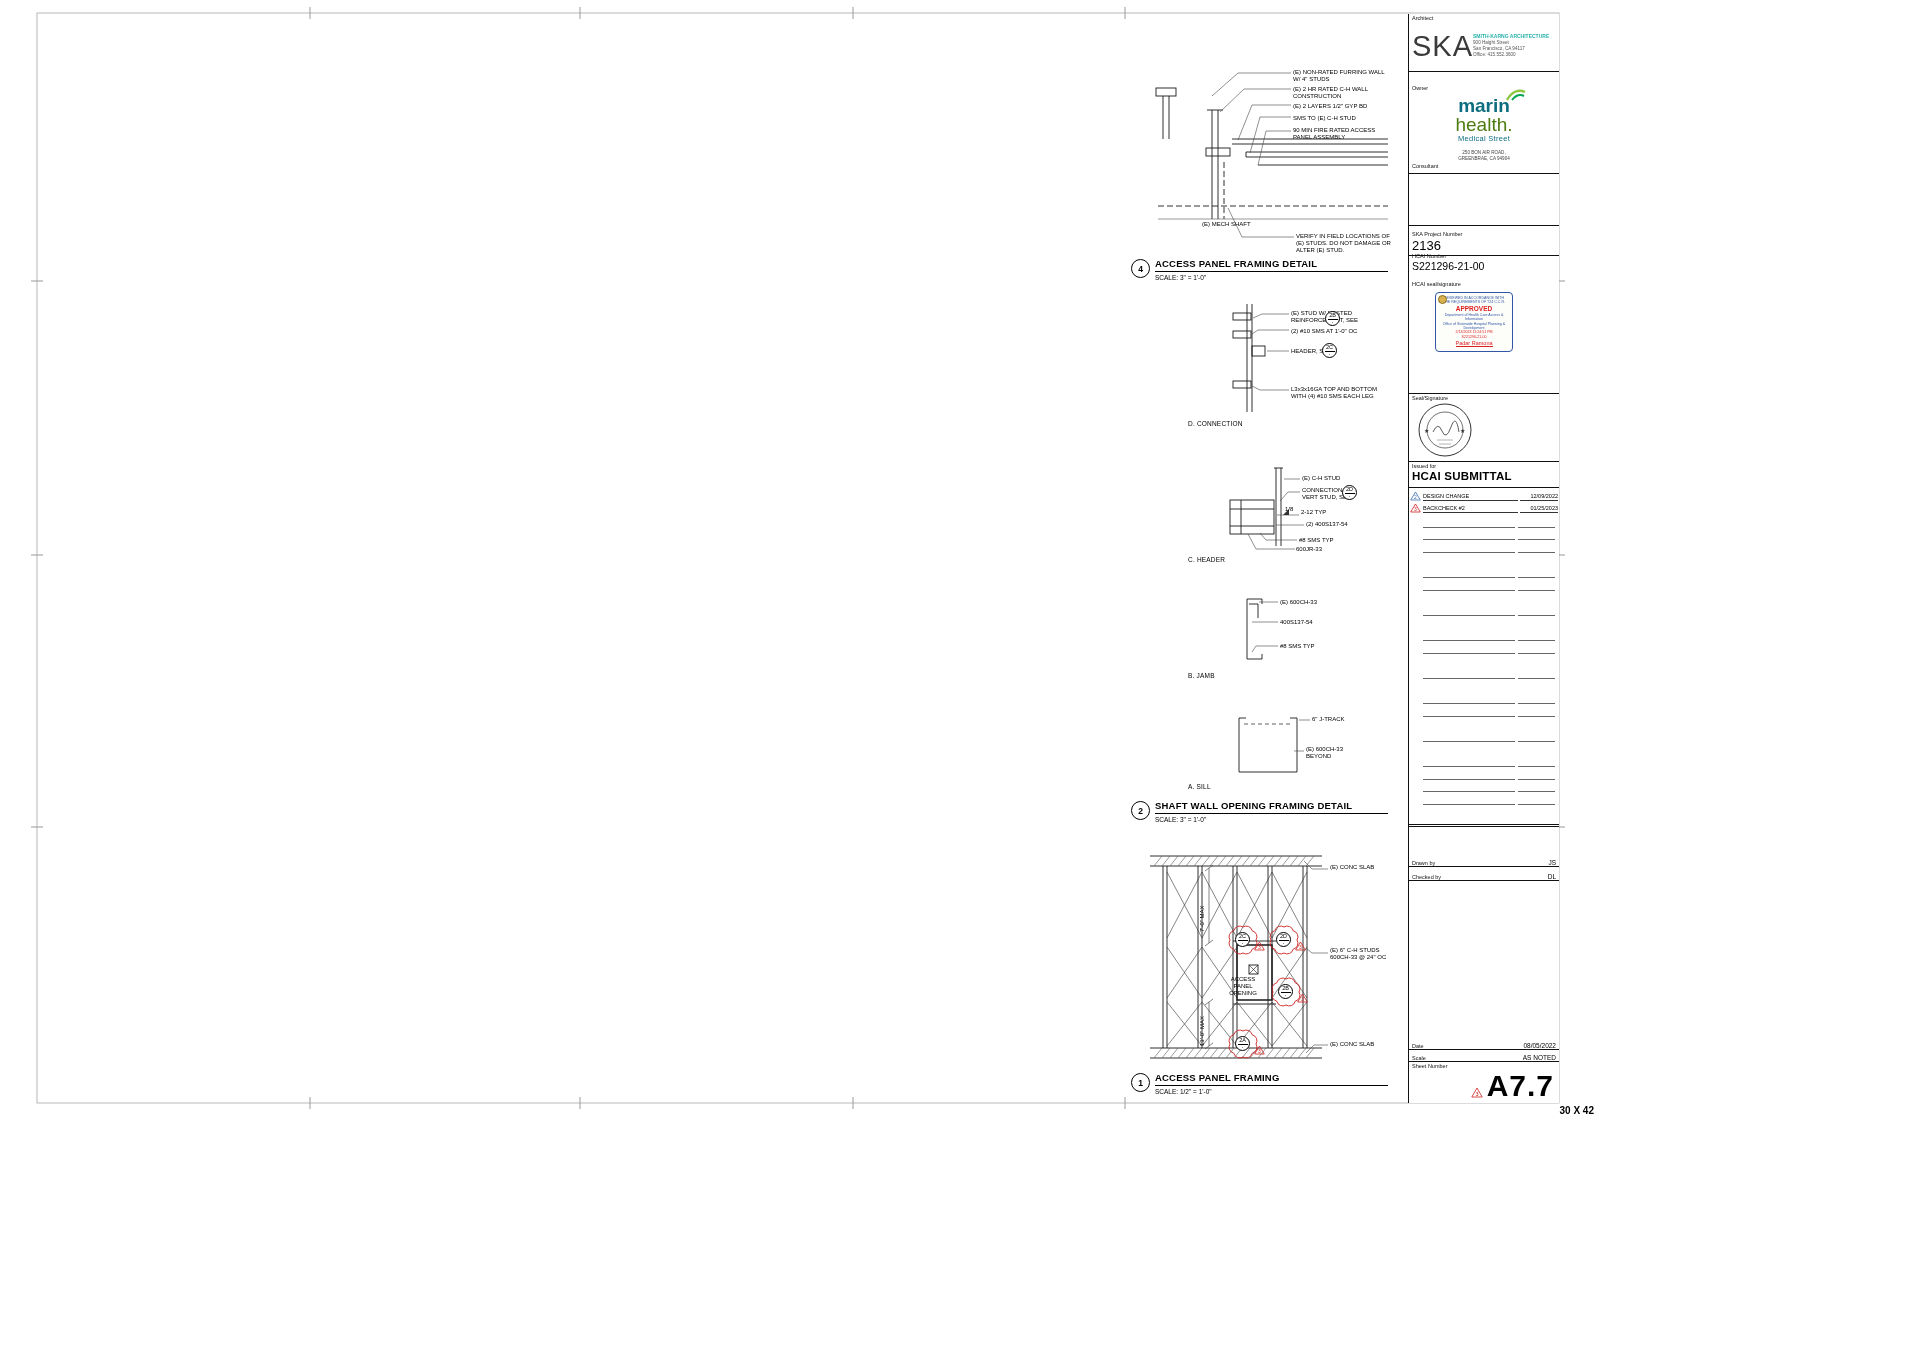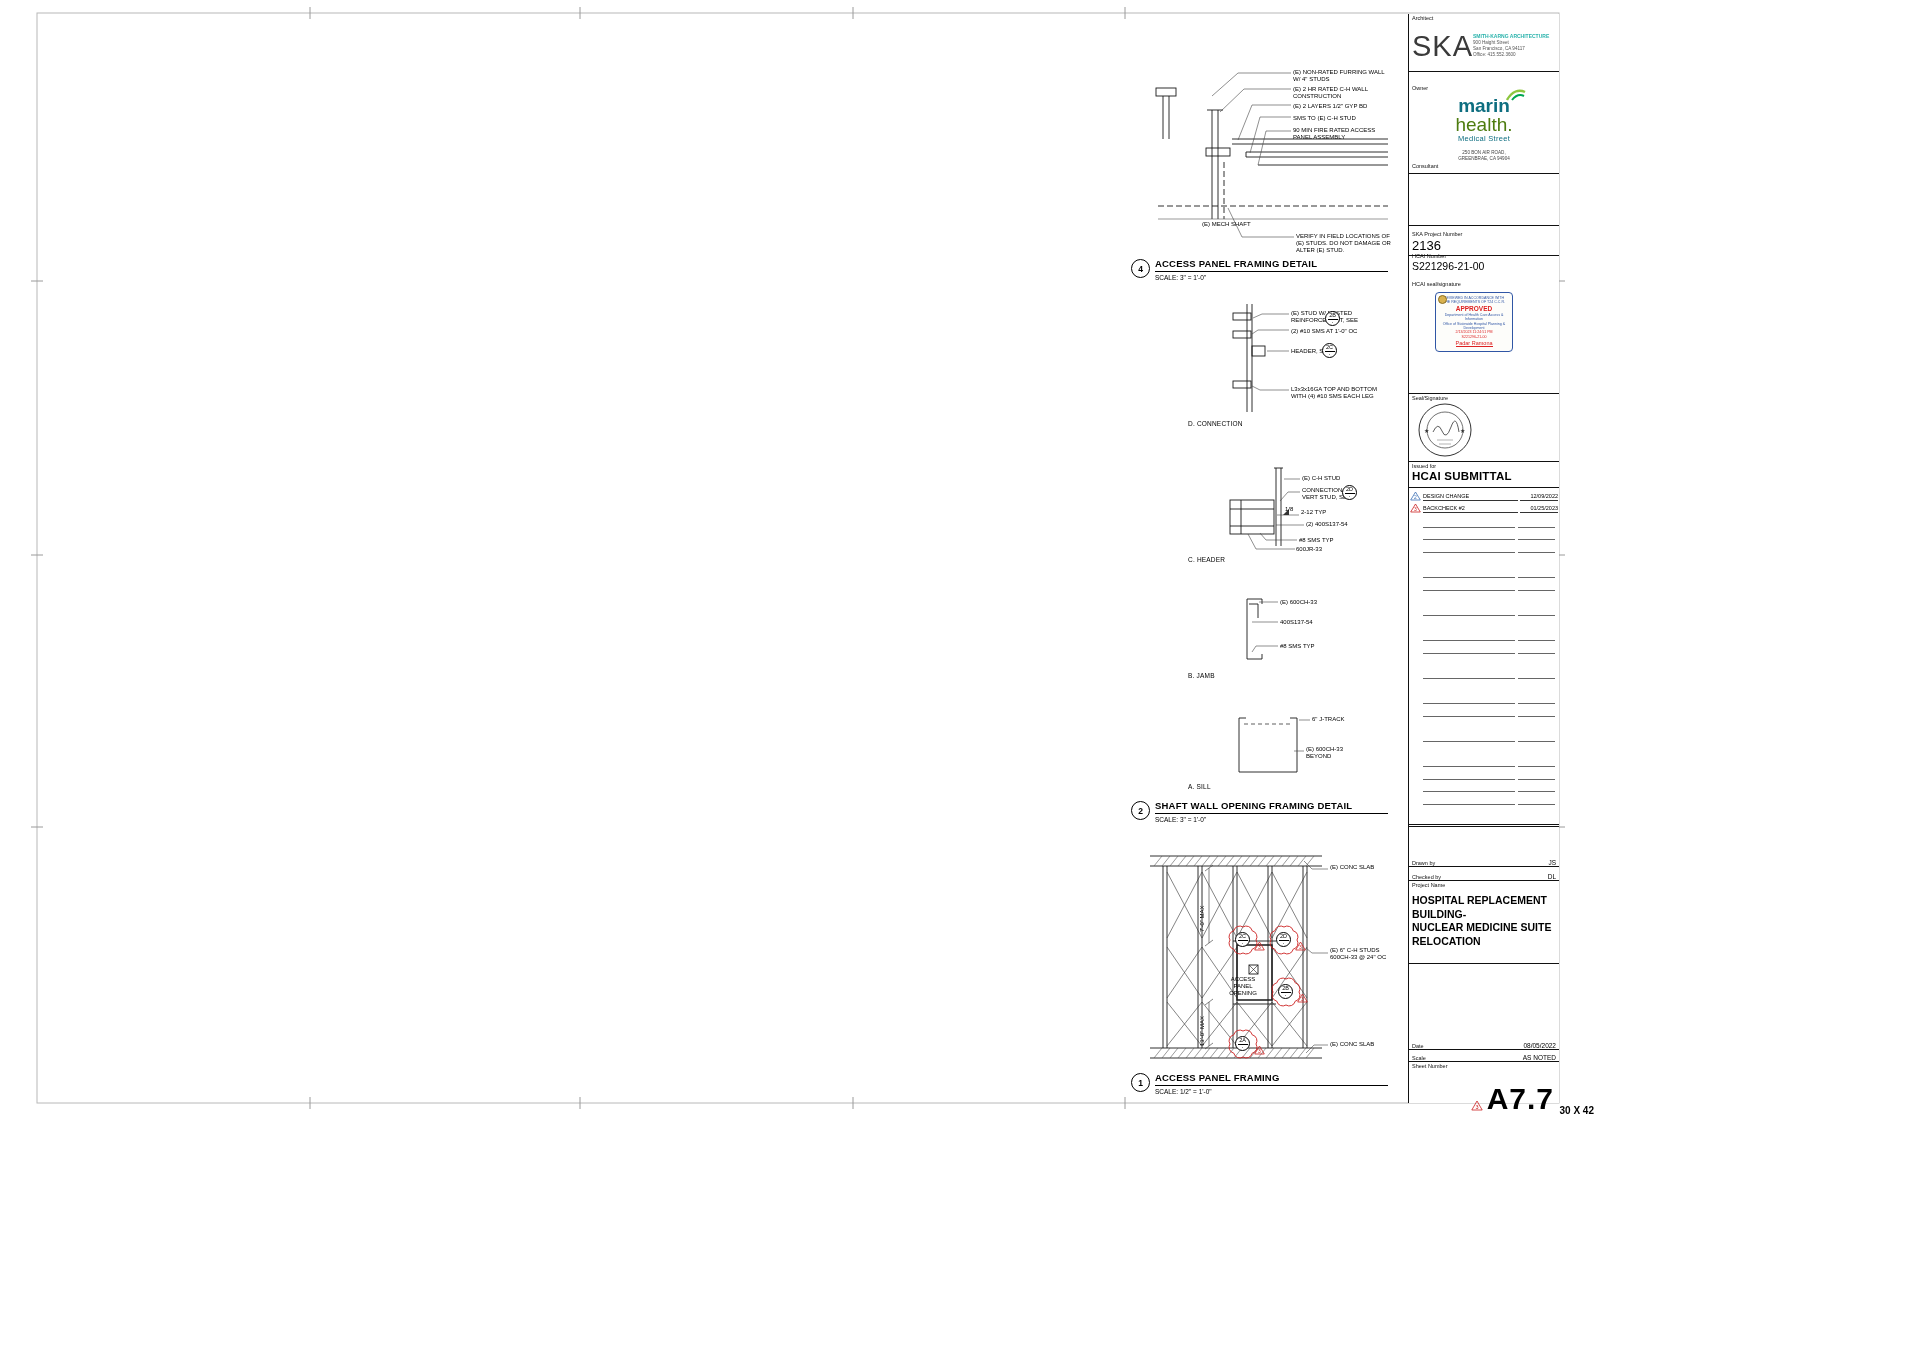--- a/index.html
+++ b/index.html
@@ -397,15 +397,6 @@
       <span class="kv-val">DL</span>
     </div>
 
-    <div class="tb-sec bb" style="top:867px;height:83px">
-      <span class="tb-label">Project Name</span>
-      <span class="pname">
-        <span style="display:block">HOSPITAL REPLACEMENT</span>
-        <span style="display:block">BUILDING-</span>
-        <span style="display:block">NUCLEAR MEDICINE SUITE</span>
-        <span style="display:block">RELOCATION</span>
-      </span>
-    </div>
 
 
     <div class="kv" style="top:1024px;height:12px">

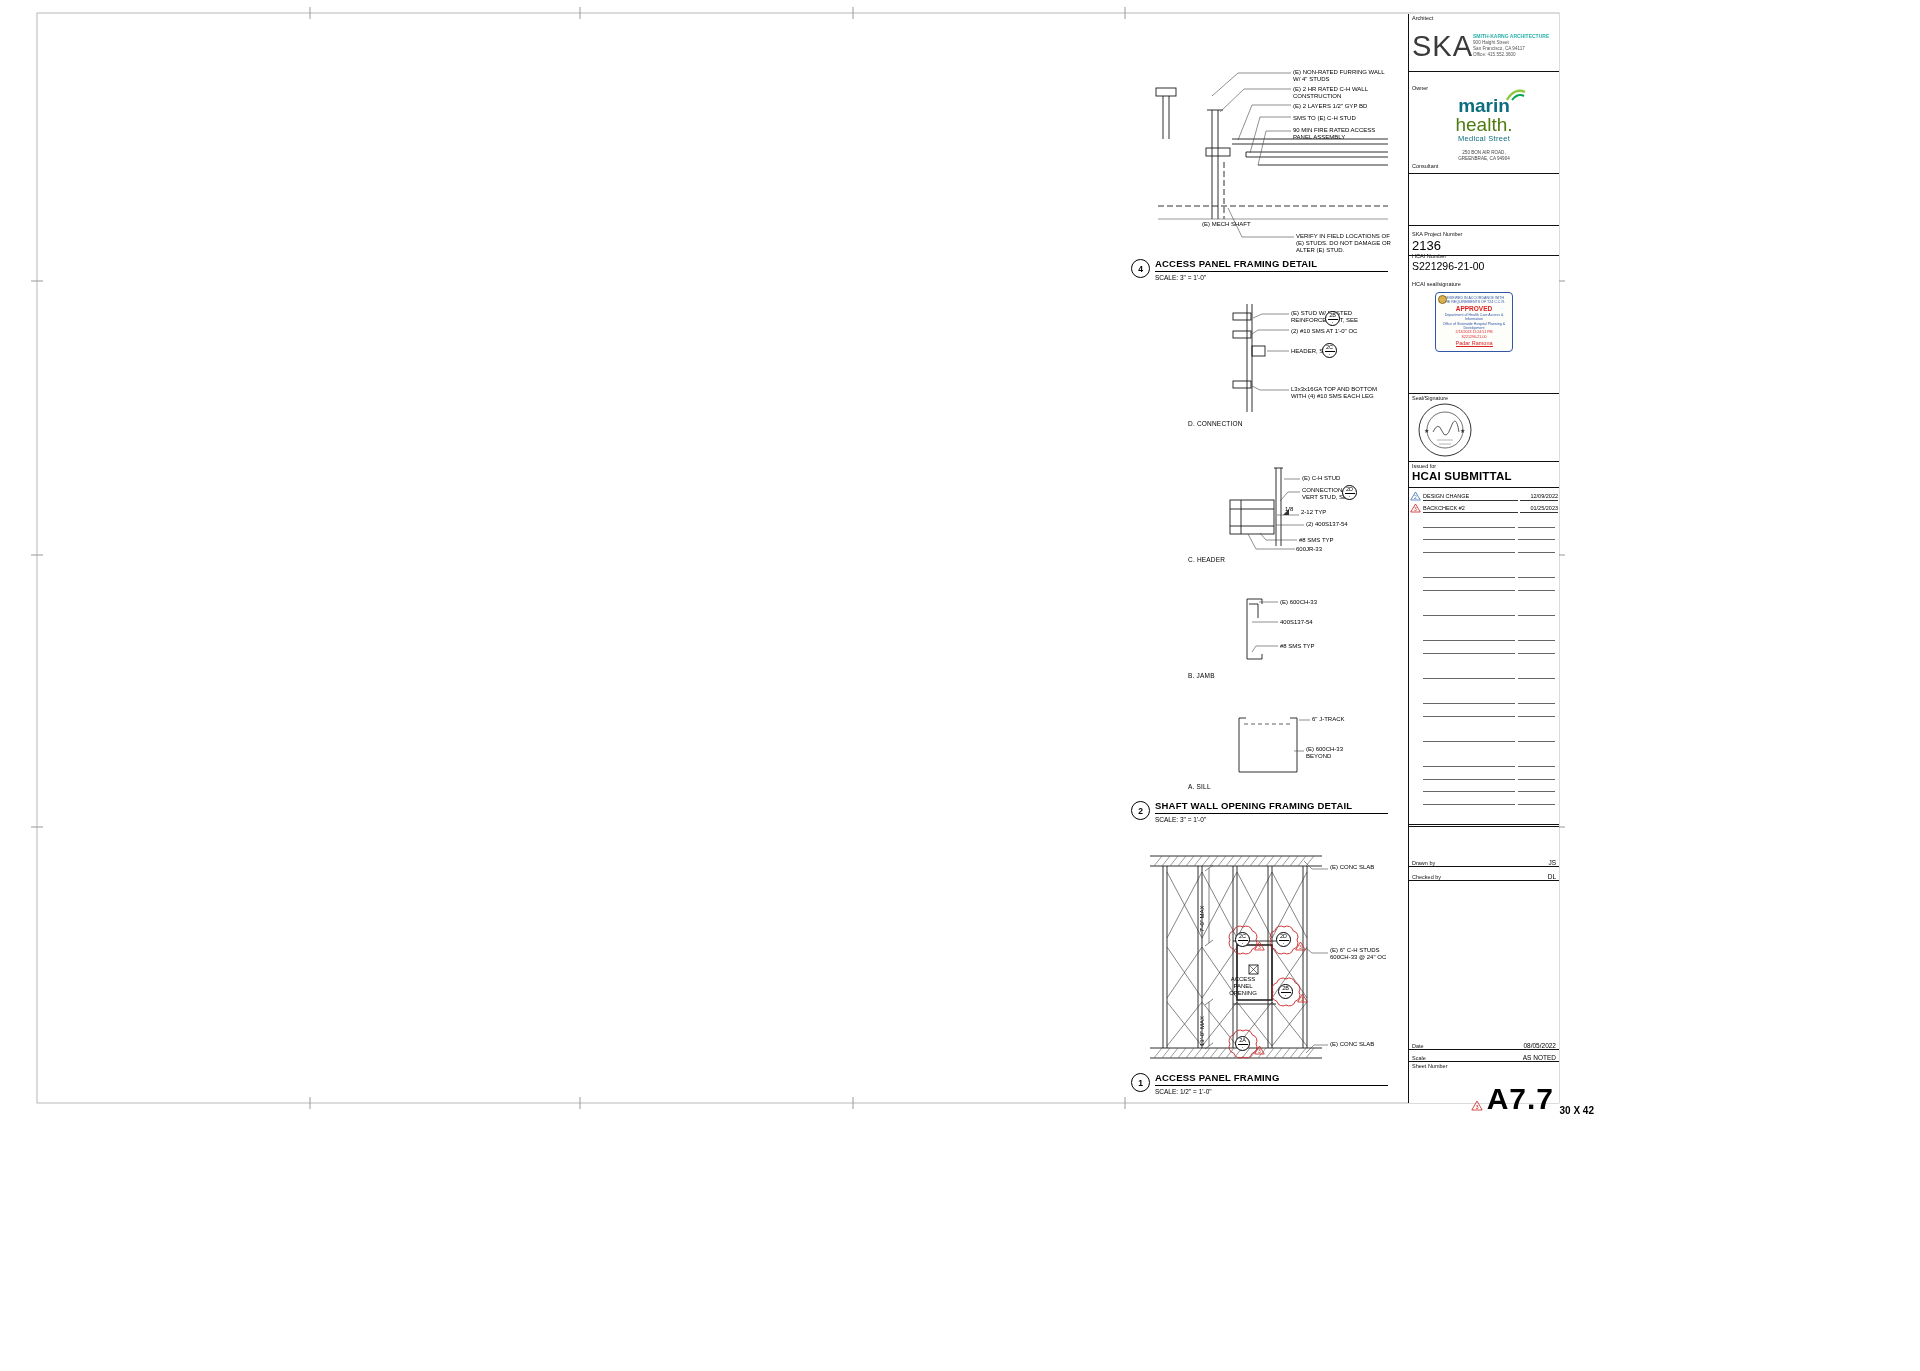--- a/index.html
+++ b/index.html
@@ -50,7 +50,7 @@
   .kv-val{font-size:6.5px;color:#000;}
   .pname{font-size:10.5px;font-weight:bold;line-height:13.5px;margin-top:6px;display:block;}
   .stitle{font-size:11px;font-weight:bold;line-height:13px;margin-top:8px;display:block;}
-  .snum-row{display:flex;align-items:flex-end;justify-content:flex-end;gap:4px;margin-top:15px;padding-right:2px;}
+  .snum-row{display:flex;align-items:flex-end;justify-content:flex-end;gap:4px;margin-top:2px;padding-right:2px;}
   .snum{font-size:30px;font-weight:bold;line-height:30px;letter-spacing:1px;}
   .size-label{position:absolute;left:1532px;top:1105px;width:62px;text-align:right;font-size:10px;font-weight:bold;z-index:2;}
 </style>

